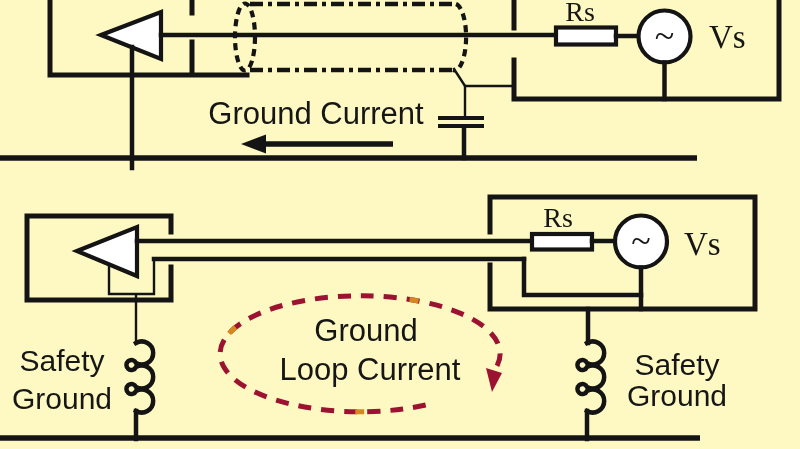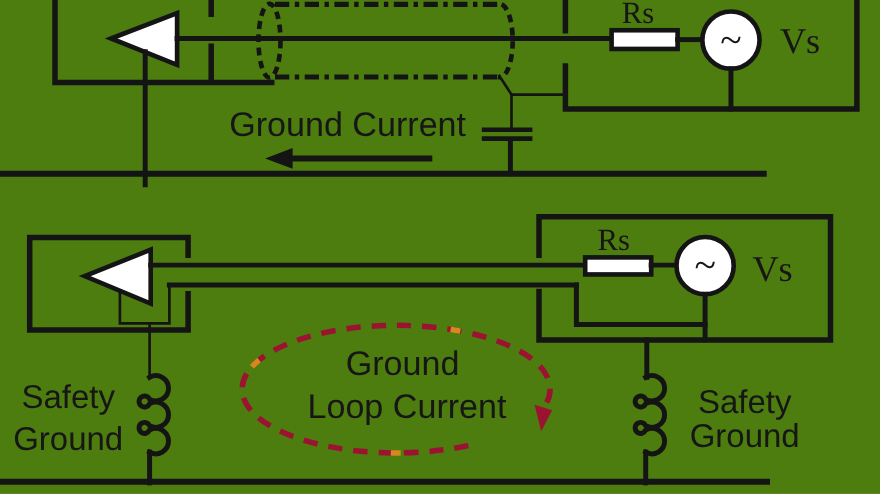--- a/index.html
+++ b/index.html
@@ -3,7 +3,7 @@
 <meta charset="utf-8">
 <style>
   html,body{margin:0;padding:0;background:#ffffff;}
-  .stage{width:800px;height:449px;position:relative;background:#4d7c0f;overflow:hidden;}
+  .stage{width:800px;height:449px;position:relative;background:#fef9c3;overflow:hidden;}
   svg{display:block;}
   .wire{stroke:#141414;fill:none;stroke-width:4.5;stroke-linecap:square;}
   .bus{stroke:#141414;fill:none;stroke-width:5.5;stroke-linecap:butt;}

